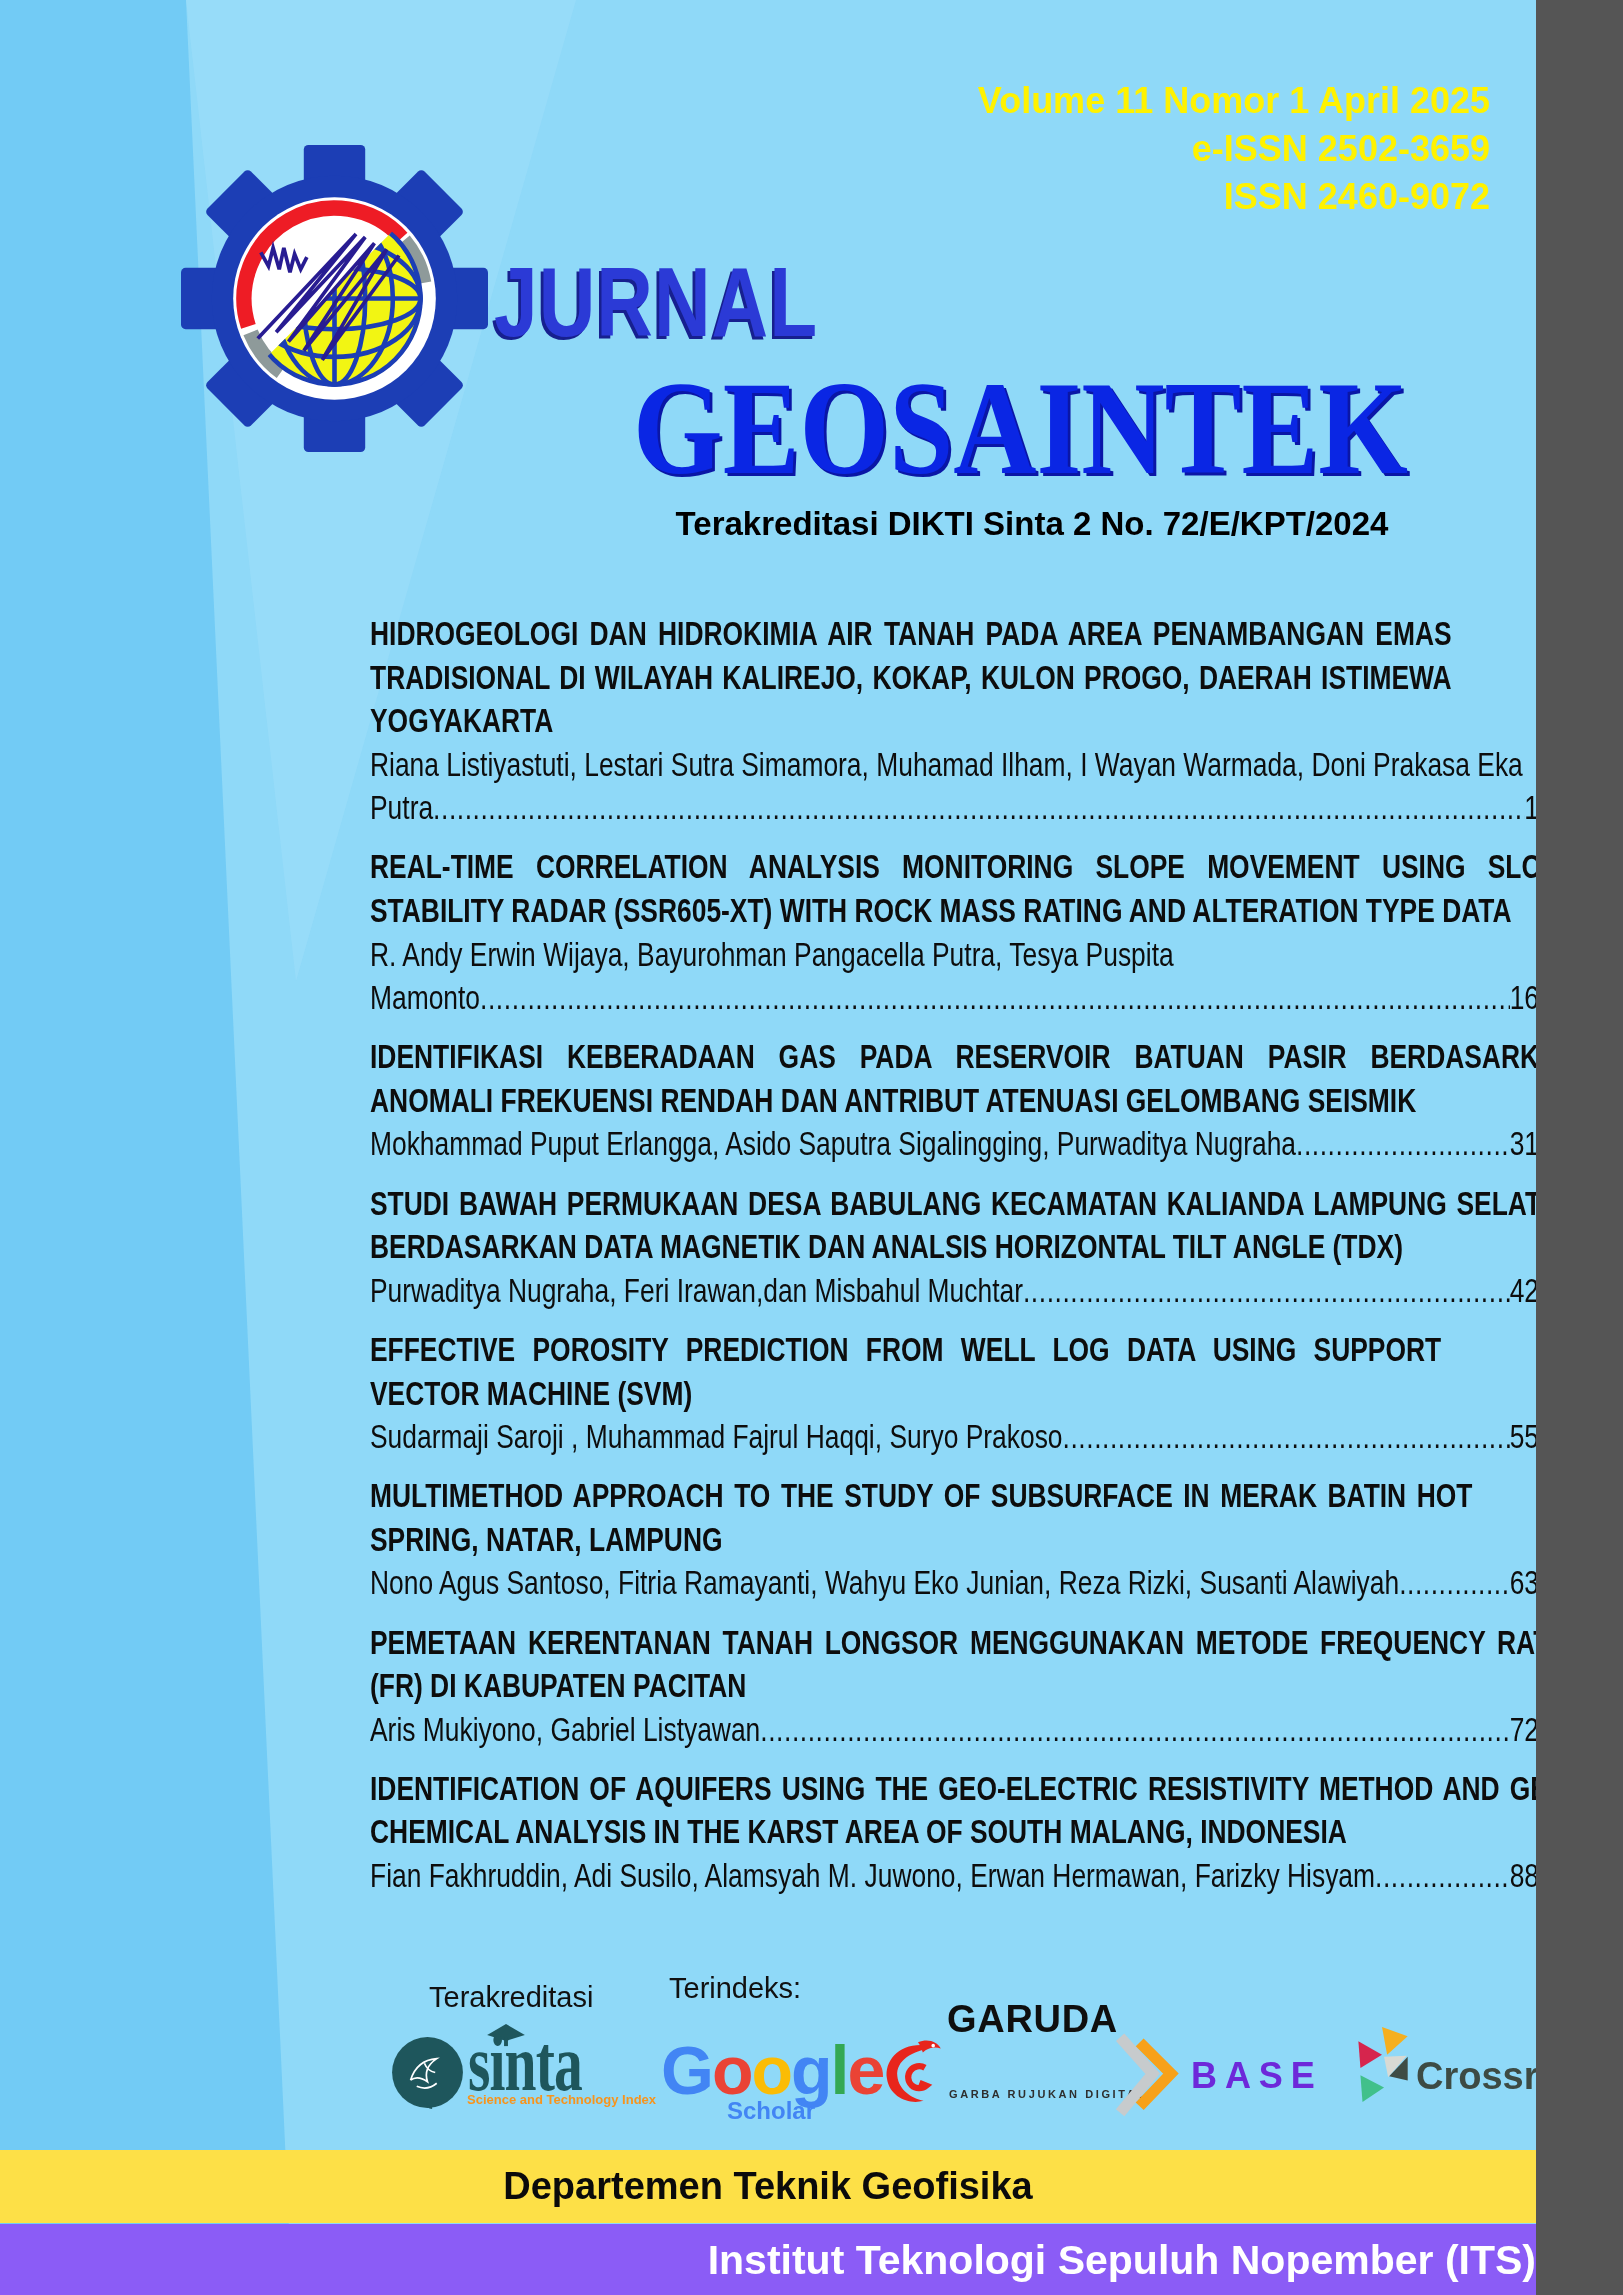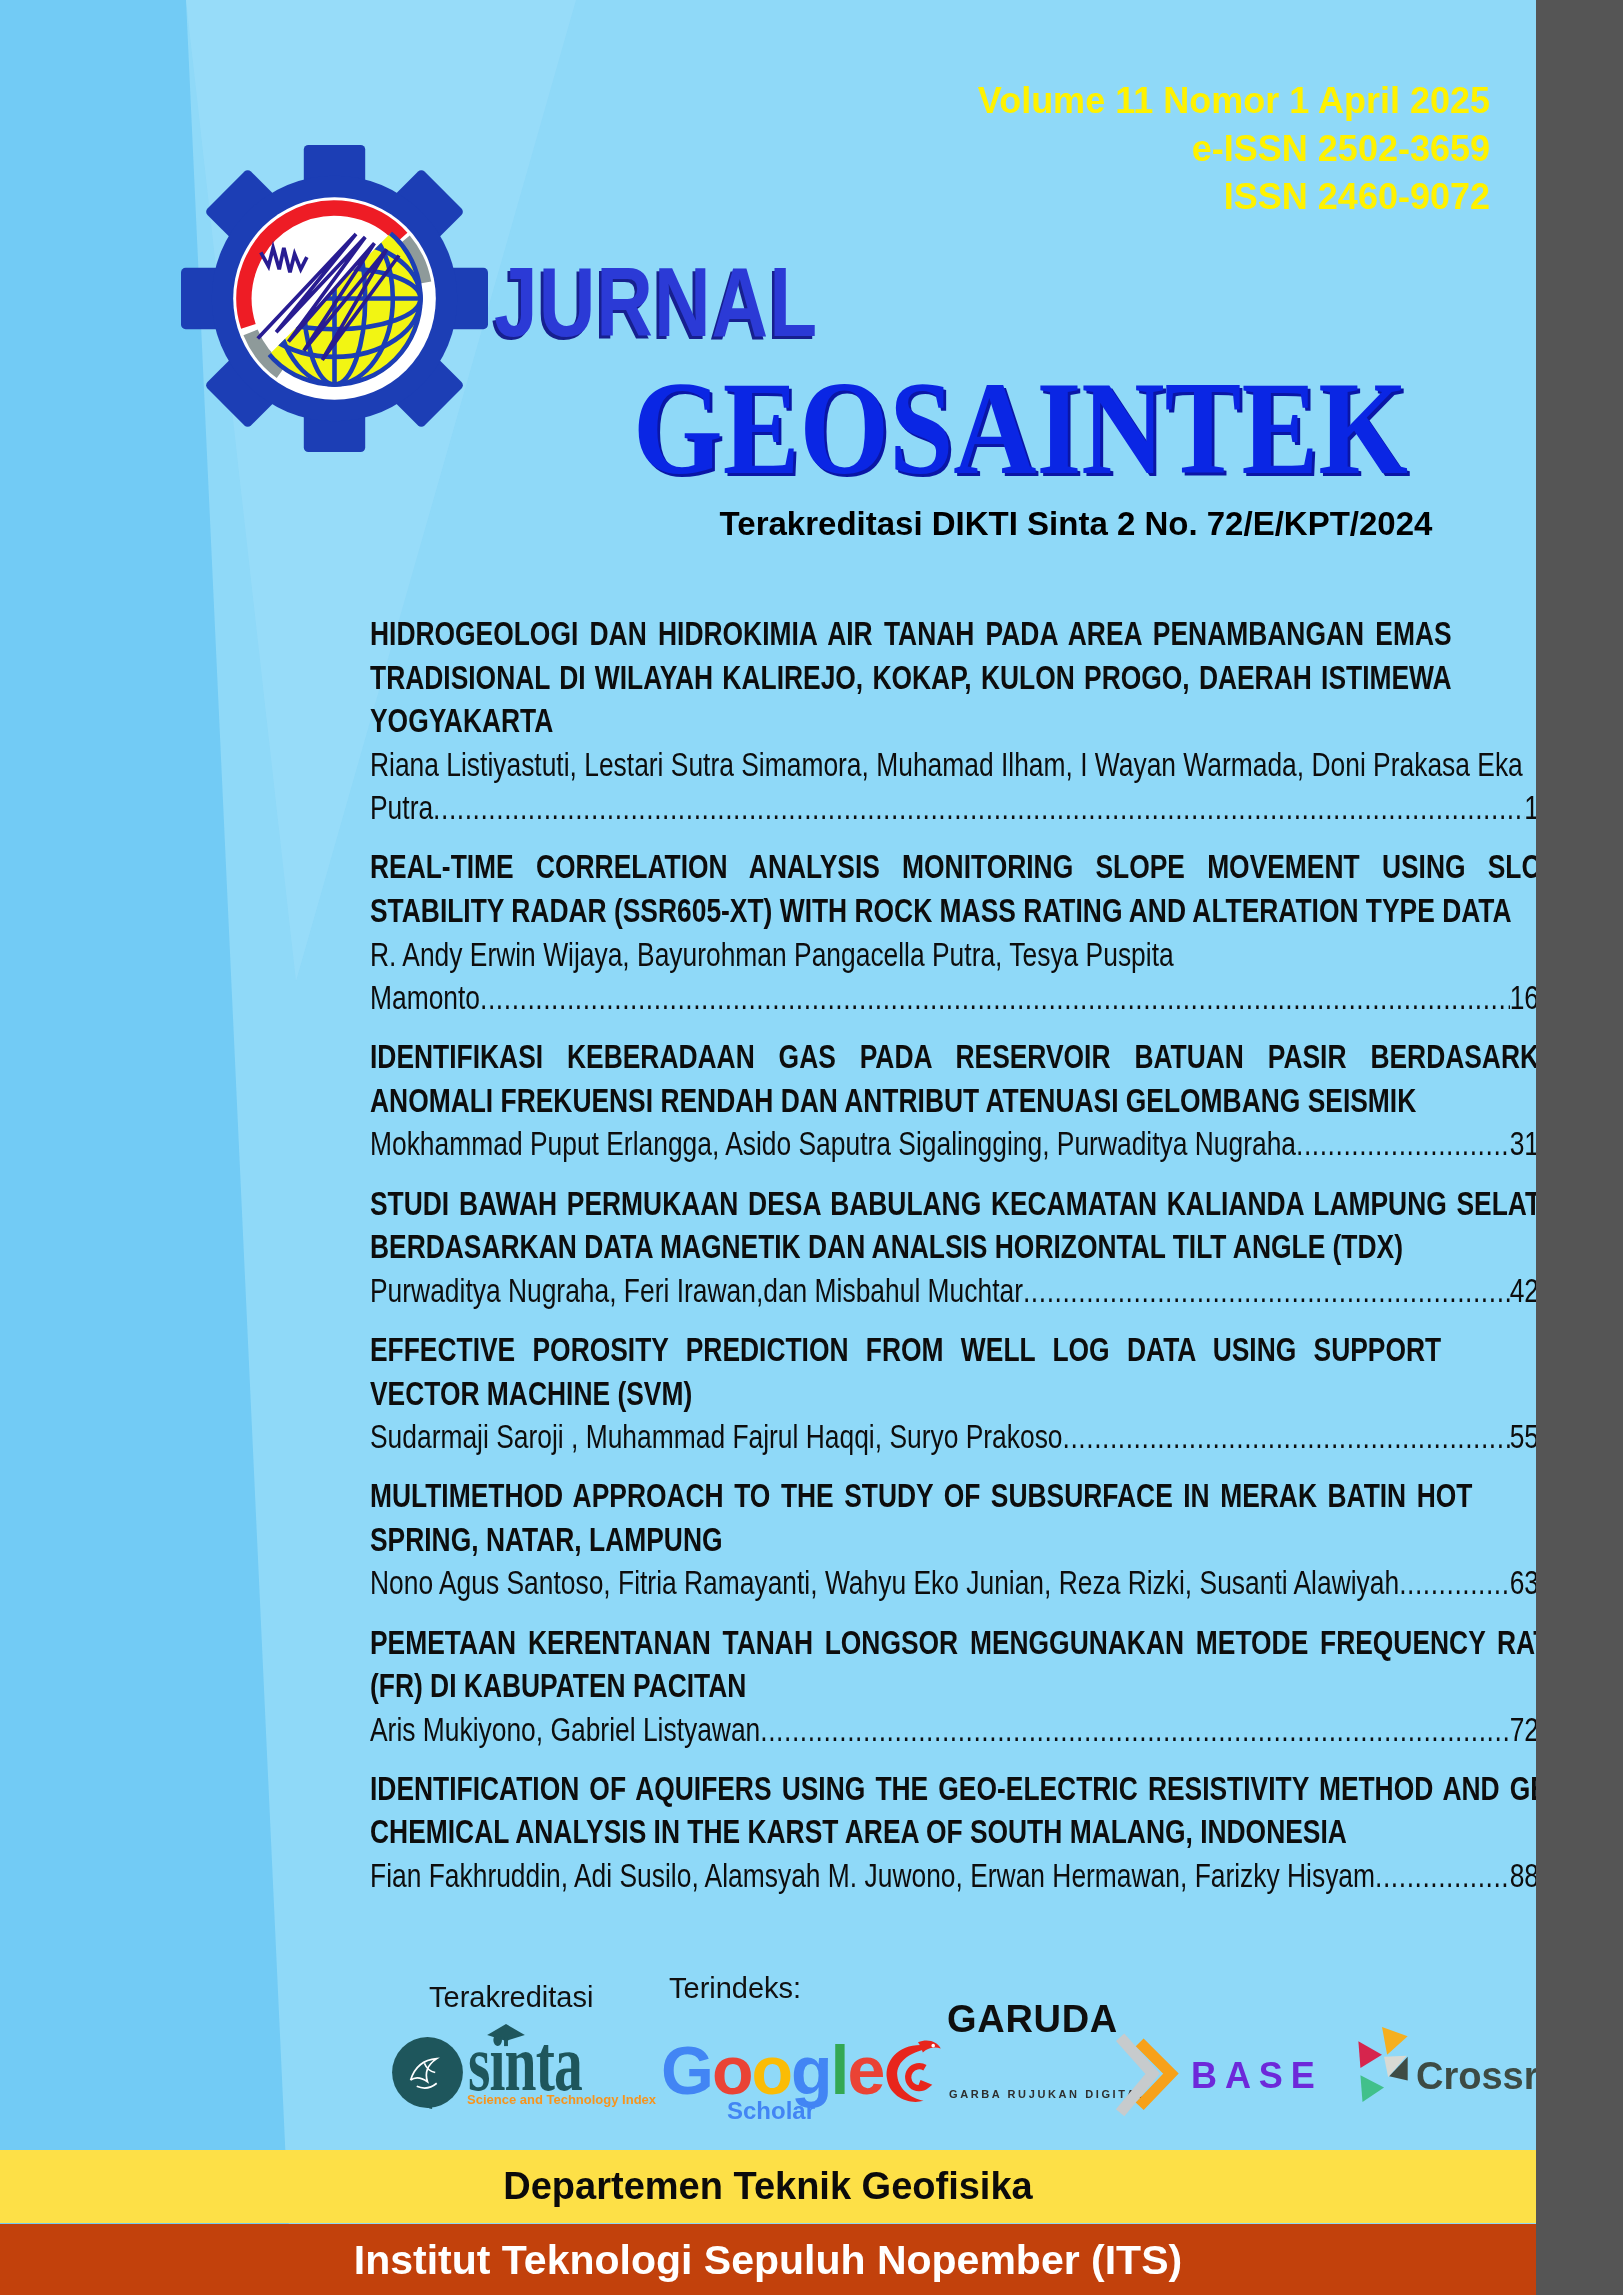--- a/index.html
+++ b/index.html
@@ -22,7 +22,7 @@
        font-weight:bold;font-size:134px;line-height:1;color:#0A26E4;
        transform:scaleX(.86);transform-origin:left top;
        text-shadow:3.3px 3.3px 0 #0A16A6;}
-  .akred{position:absolute;left:641px;top:505px;width:870px;text-align:center;
+  .akred{position:absolute;left:597px;top:505px;width:870px;text-align:center;
          font-size:33px;font-weight:bold;color:#000;}
   
   .toc{position:absolute;left:370px;top:612px;width:1509px;

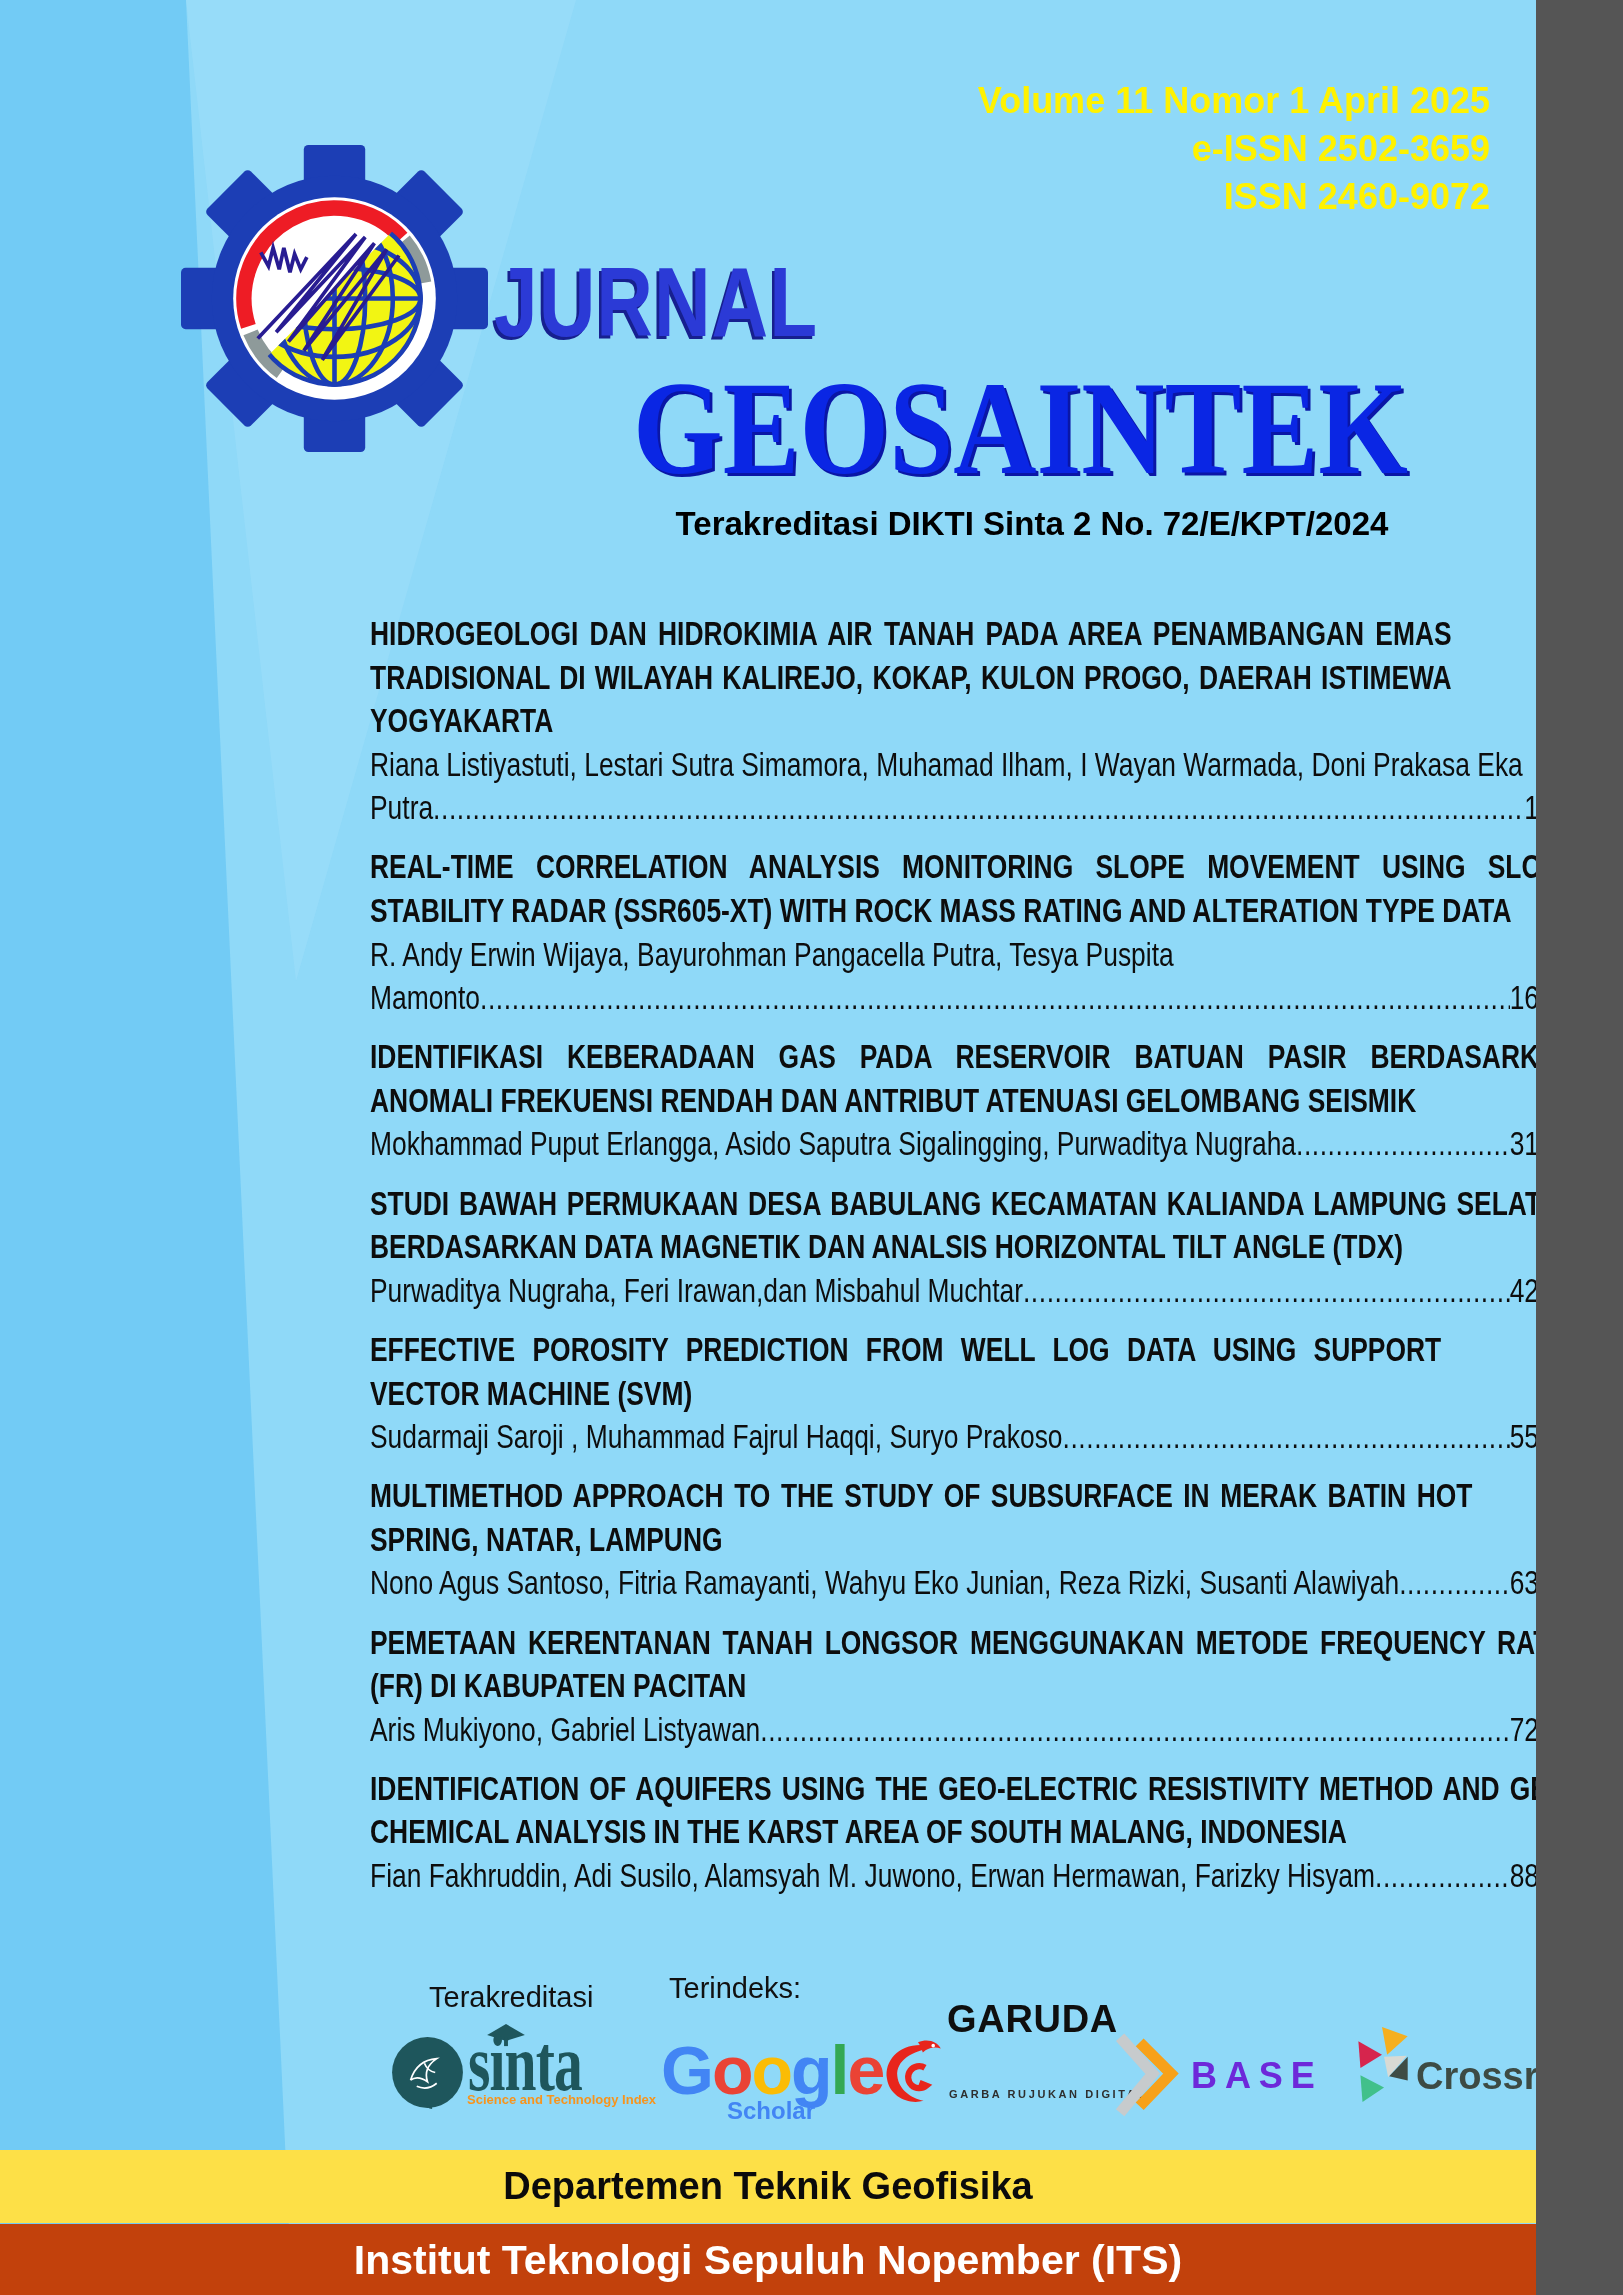--- a/index.html
+++ b/index.html
@@ -77,7 +77,7 @@
   .bar{position:absolute;left:0;width:100%;display:flex;align-items:center;
        justify-content:center;font-weight:bold;}
   .bar-orange{top:2150px;height:73px;background:#fde047;color:#0b0b0b;font-size:38px;}
-  .bar-dark{top:2224px;height:72px;background:#c2410c;color:#ffffff;font-size:41px;}
+  .bar-dark{top:2224px;height:72px;background:#8b5cf6;color:#ffffff;font-size:41px;justify-content:flex-end;}
 </style>
 </head>
 <body>

